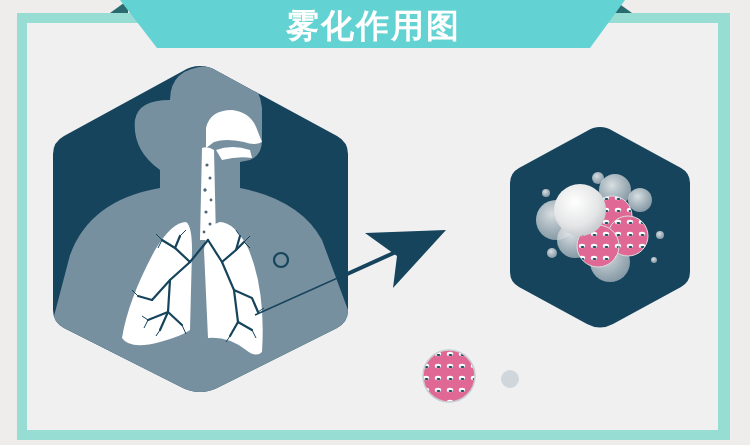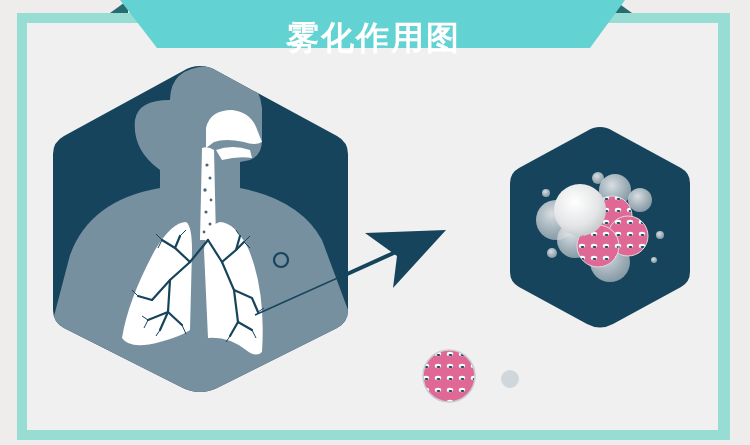--- a/index.html
+++ b/index.html
@@ -7,7 +7,7 @@
   .frame { position: absolute; left: 17px; top: 13px; width: 713px; height: 427px; background: #97ddd4; }
   .frame-inner { position: absolute; left: 10px; top: 10px; width: 691px; height: 407px; background: #f0f0f1; }
   .stage { position: absolute; left: 0; top: 0; width: 750px; height: 445px; }
-  .title { position: absolute; left: 157px; top: 16px; width: 433px; text-align: center; color: #ffffff; font-size: 33px; font-weight: bold; letter-spacing: 2px; line-height: 44px; }
+  .title { position: absolute; left: 157px; top: 4px; width: 433px; text-align: center; color: #ffffff; font-size: 33px; font-weight: bold; letter-spacing: 2px; line-height: 44px; }
 </style>
 </head>
 <body>

